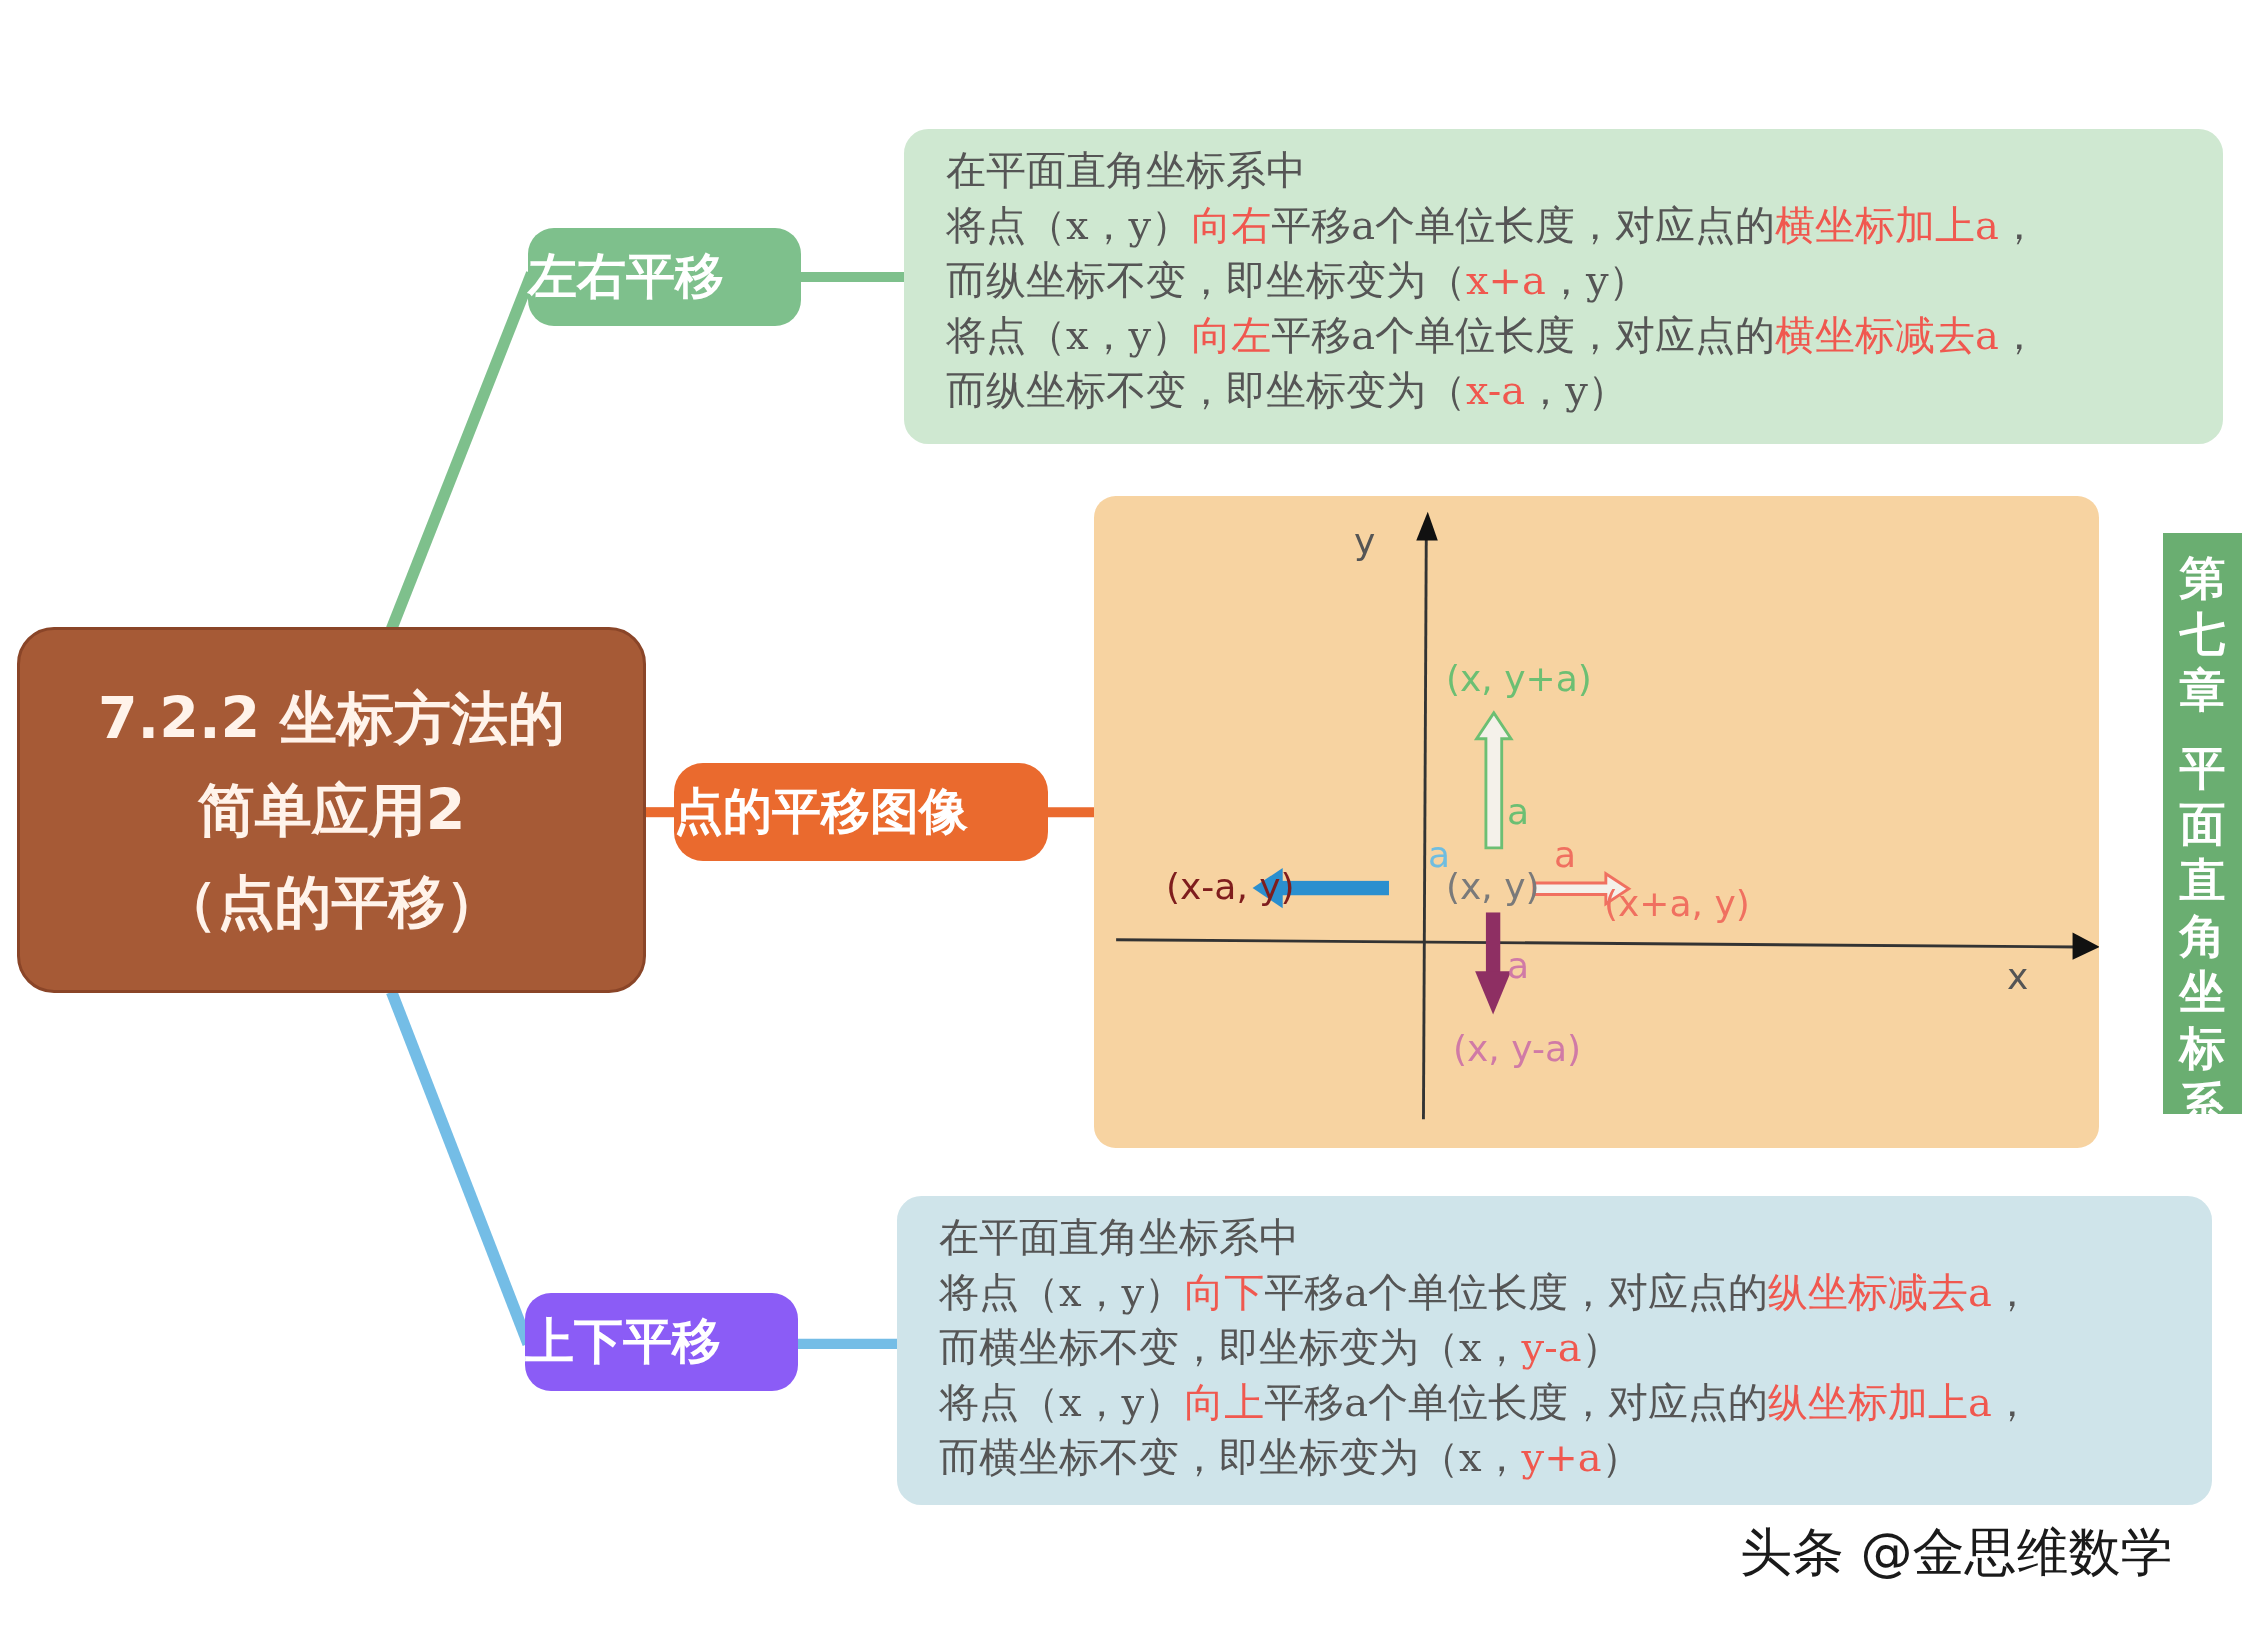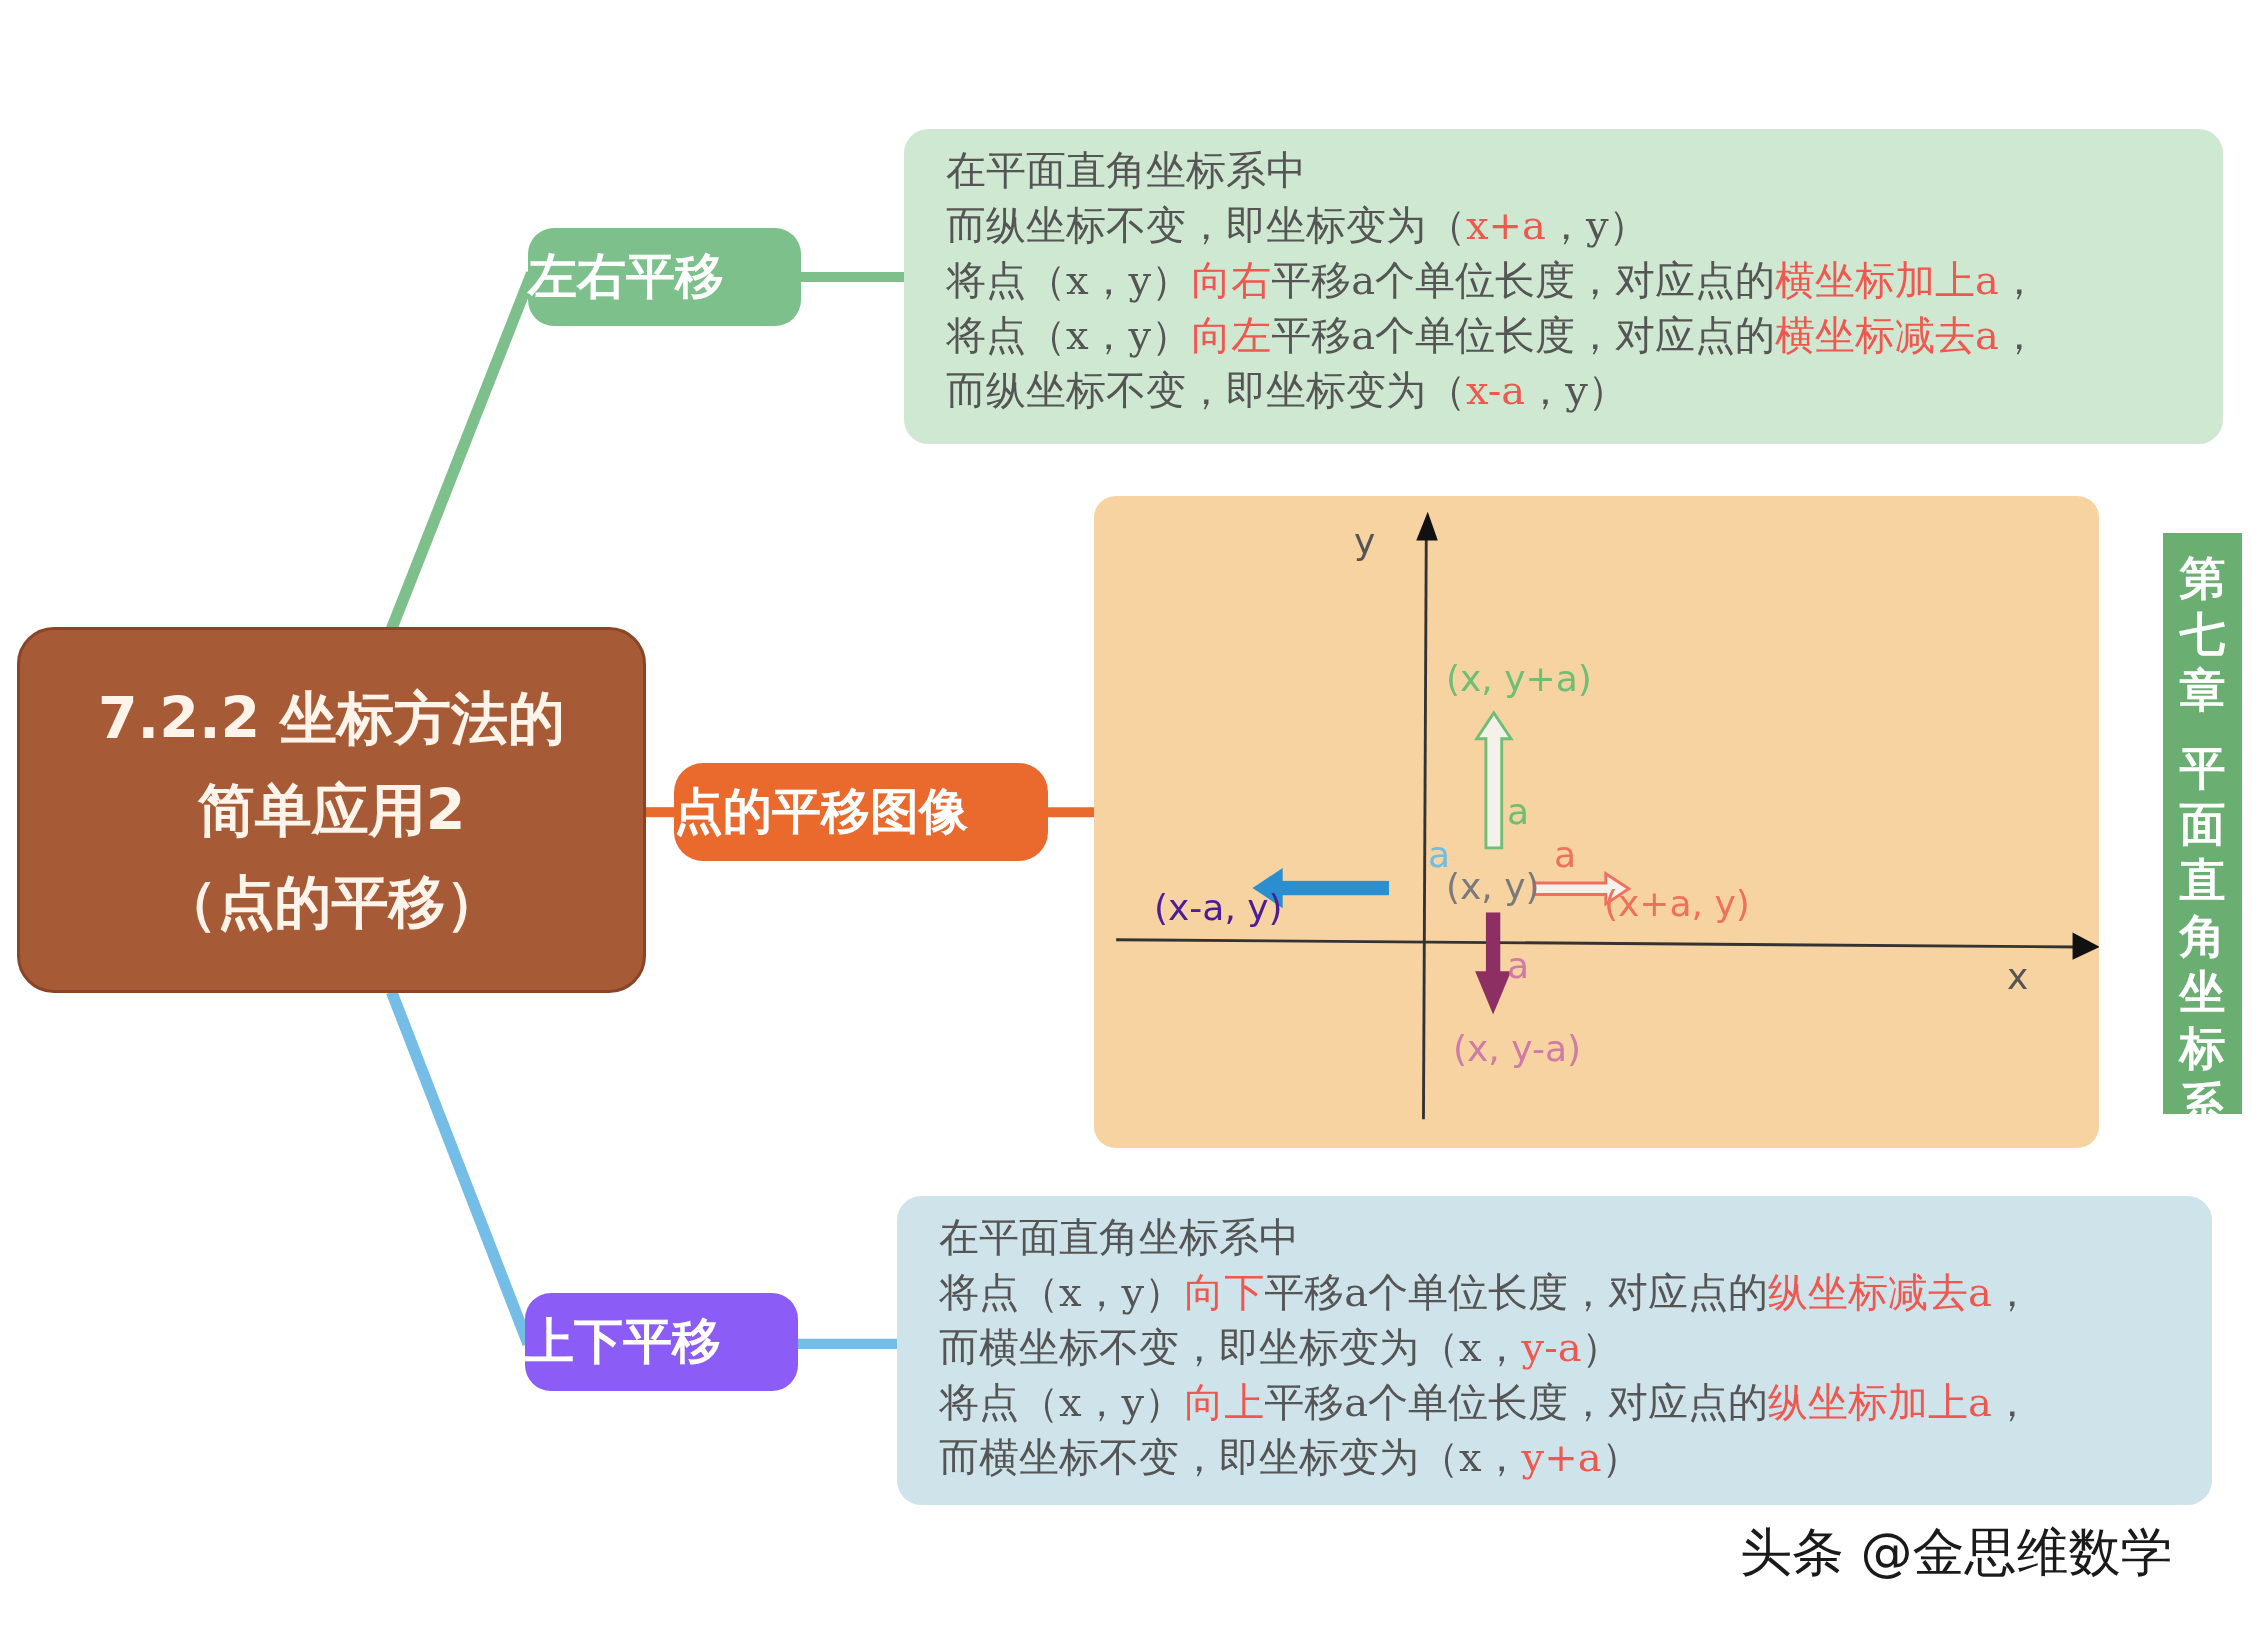--- a/index.html
+++ b/index.html
@@ -81,8 +81,8 @@
 
 <div class="abs card card-lr">
   <div class="line">在平面直角坐标系中</div>
+  <div class="line"><span>将点（x，y）</span><span class="hl">向右</span><span>平移a个单位长度，对应点的</span><span class="hl">横坐标加上a</span><span>，</span></div>
   <div class="line"><span>而纵坐标不变，即坐标变为（</span><span class="hl">x+a</span><span>，y）</span></div>
-  <div class="line"><span>将点（x，y）</span><span class="hl">向右</span><span>平移a个单位长度，对应点的</span><span class="hl">横坐标加上a</span><span>，</span></div>
   <div class="line"><span>将点（x，y）</span><span class="hl">向左</span><span>平移a个单位长度，对应点的</span><span class="hl">横坐标减去a</span><span>，</span></div>
   <div class="line"><span>而纵坐标不变，即坐标变为（</span><span class="hl">x-a</span><span>，y）</span></div>
 </div>

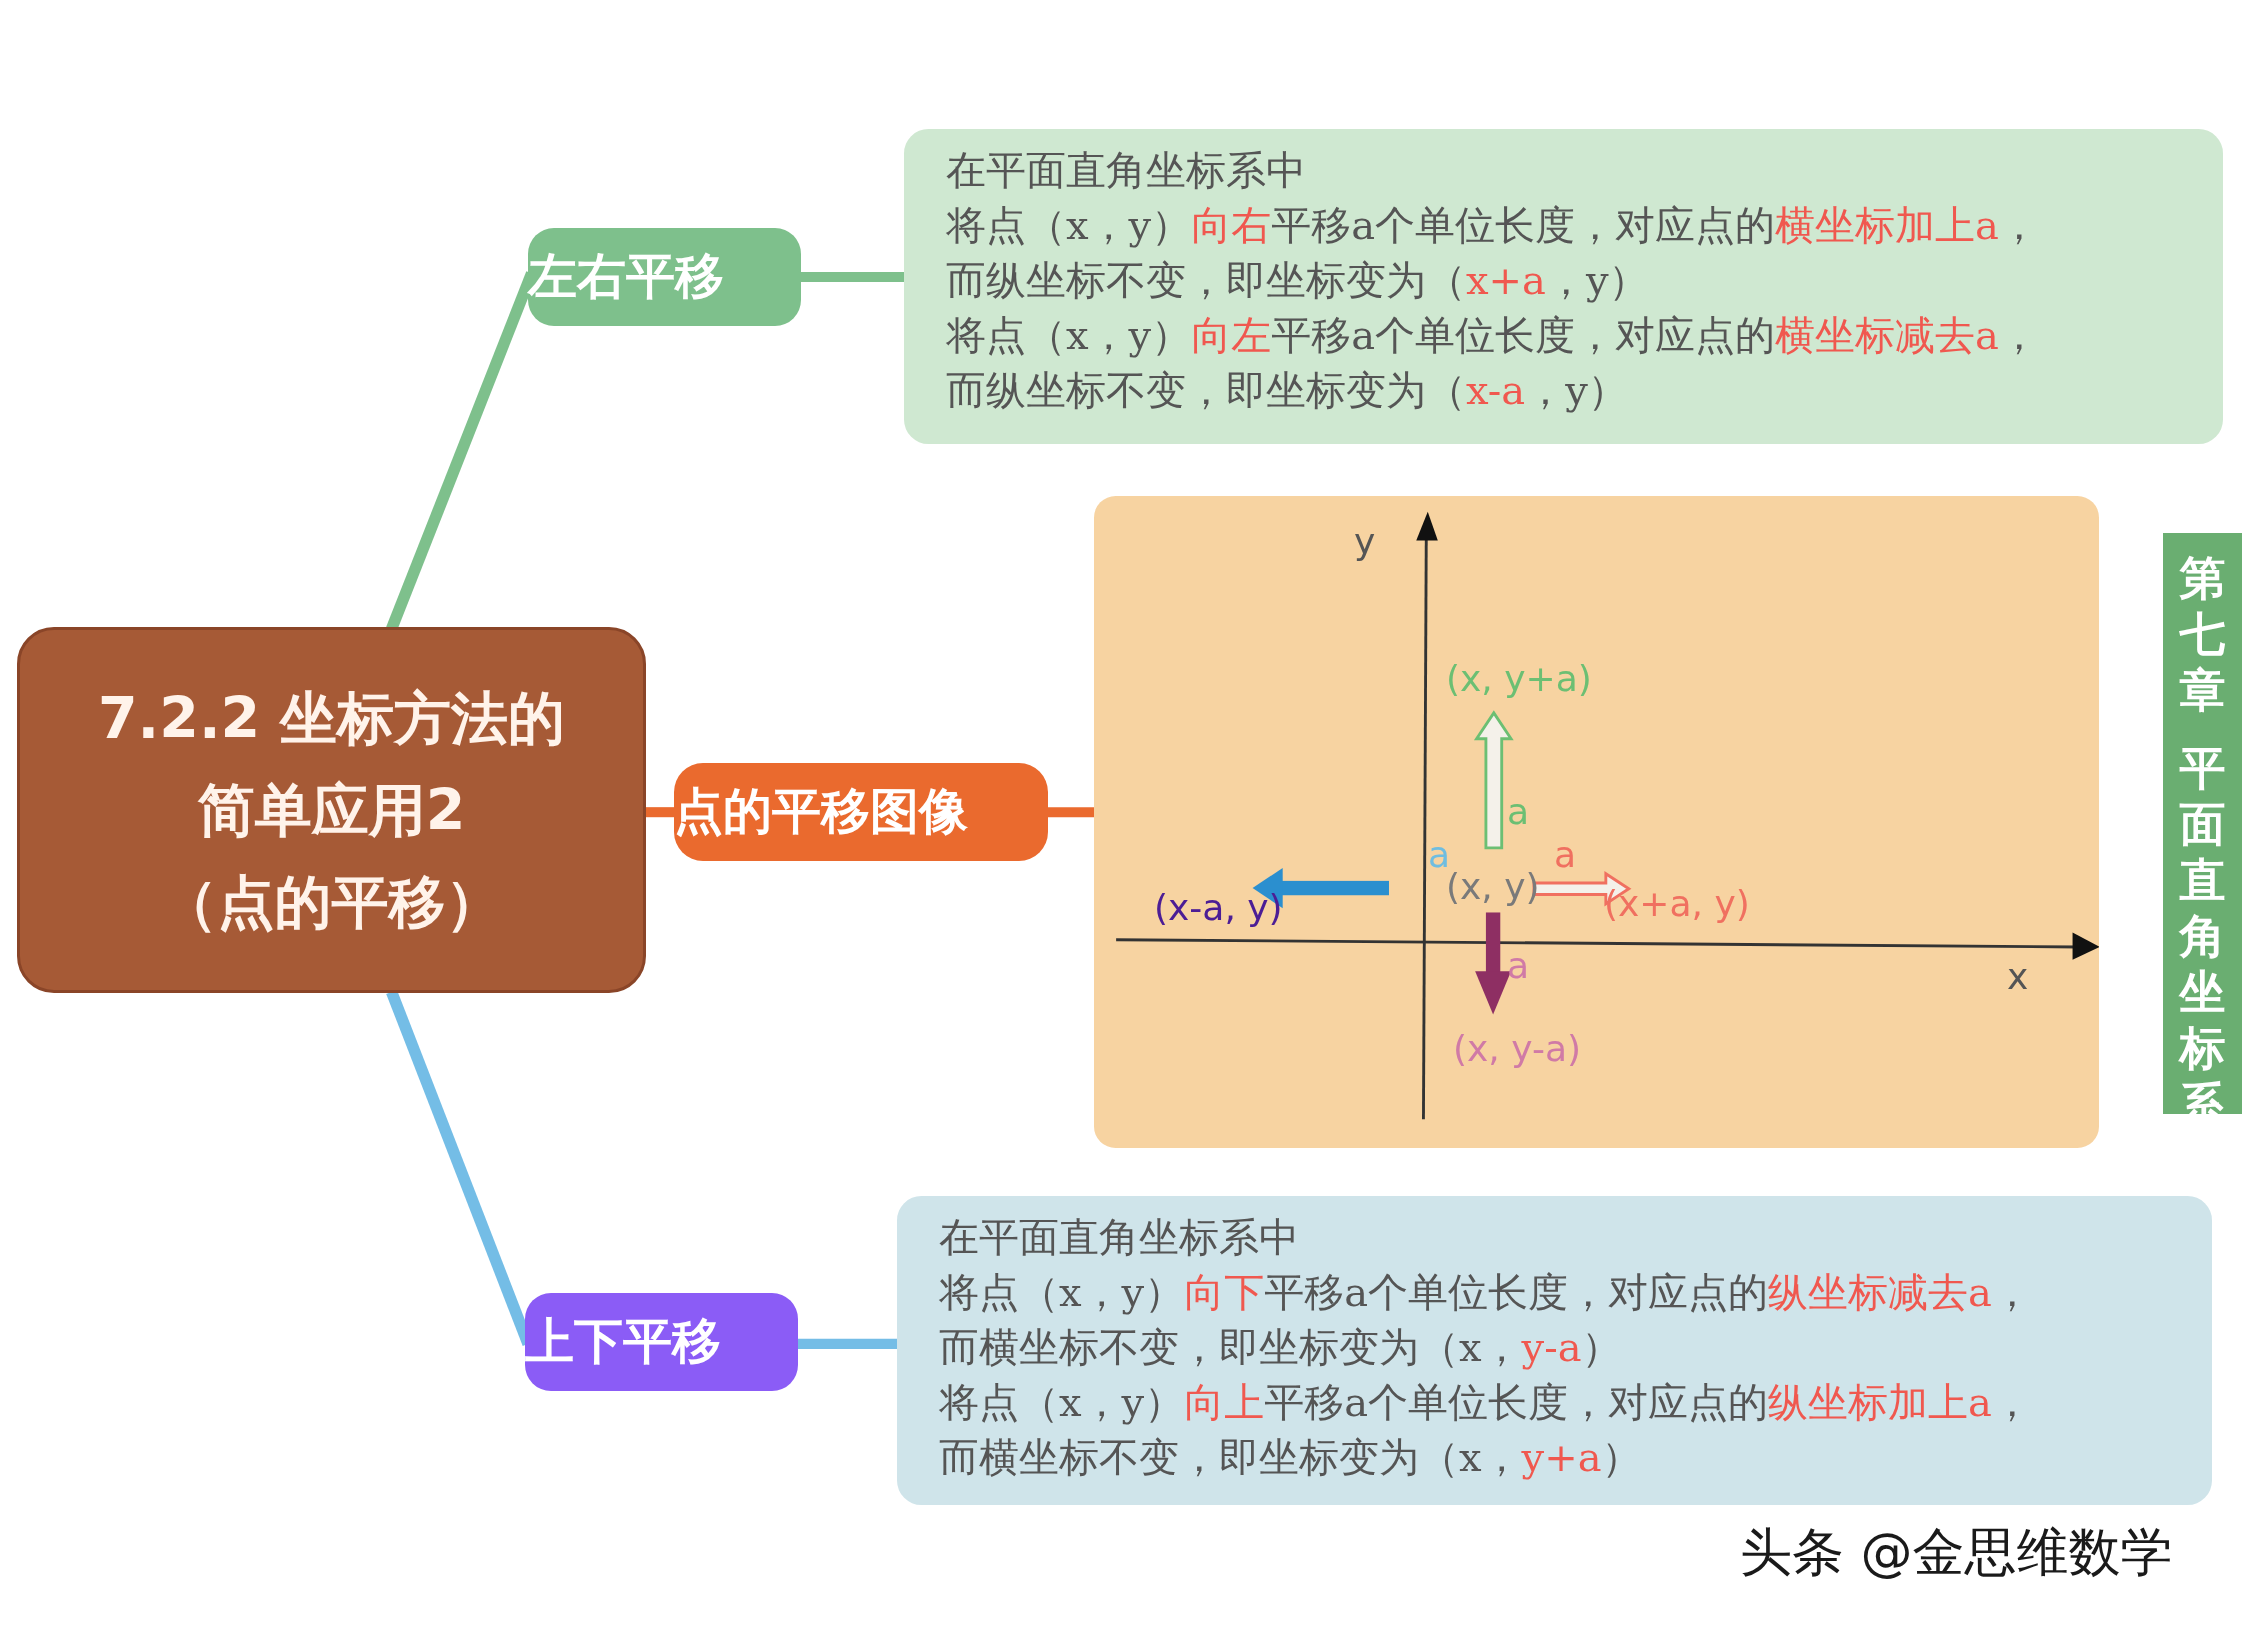--- a/index.html
+++ b/index.html
@@ -118,7 +118,7 @@
   <span class="lbl" style="left:352px;top:162px;color:#6cbf73;">(x, y+a)</span>
   <span class="lbl" style="left:413px;top:295px;color:#6cbf73;">a</span>
   <span class="lbl" style="left:352px;top:370px;color:#7a7a7a;">(x, y)</span>
-  <span class="lbl" style="left:60px;top:370px;color:#4c1d95;margin-top:21px;">(x-a, y)</span>
+  <span class="lbl" style="left:72px;top:370px;color:#7f1d1d;">(x-a, y)</span>
   <span class="lbl" style="left:334px;top:338px;color:#6fbde0;">a</span>
   <span class="lbl" style="left:510px;top:387px;color:#f07060;">(x+a, y)</span>
   <span class="lbl" style="left:460px;top:338px;color:#f07060;">a</span>

